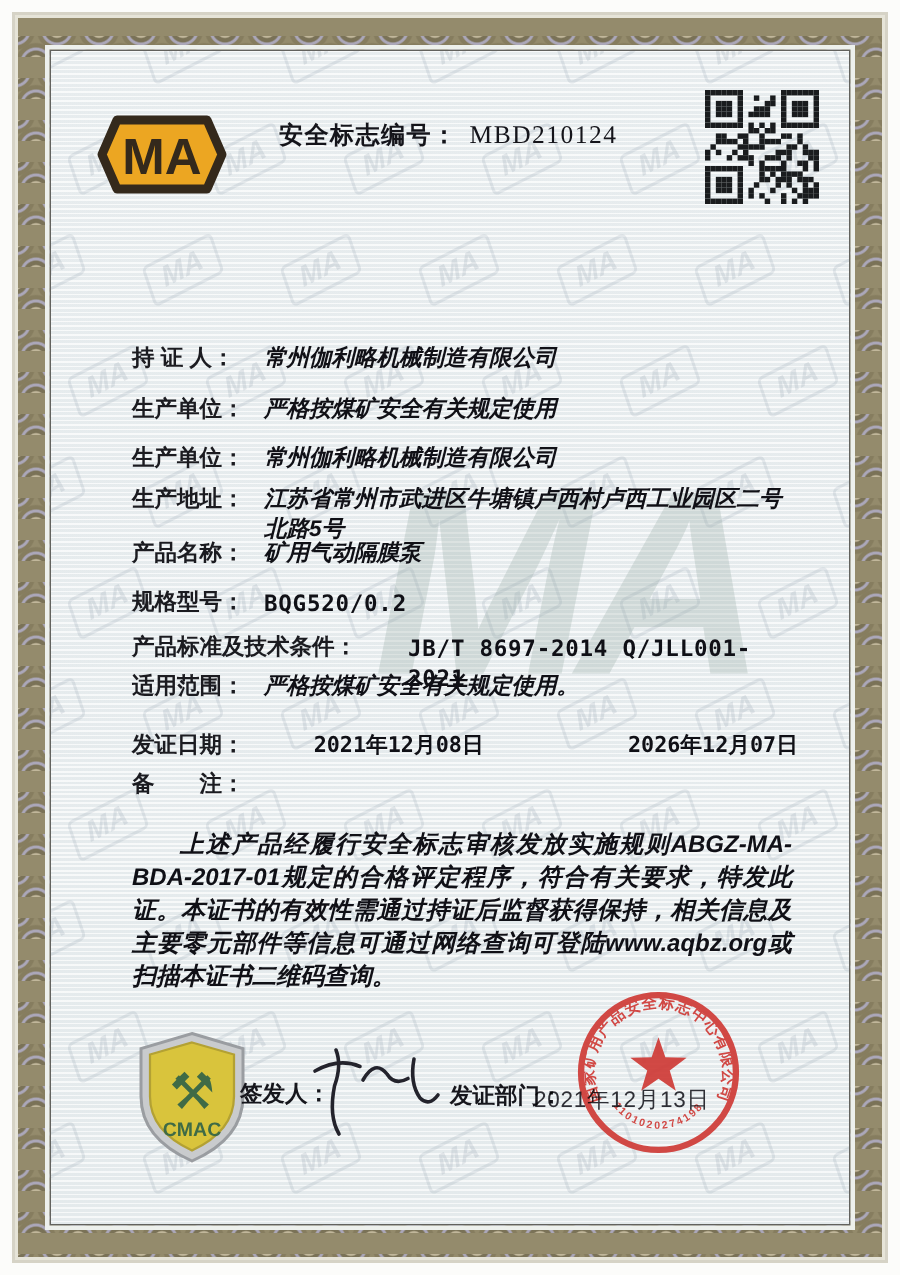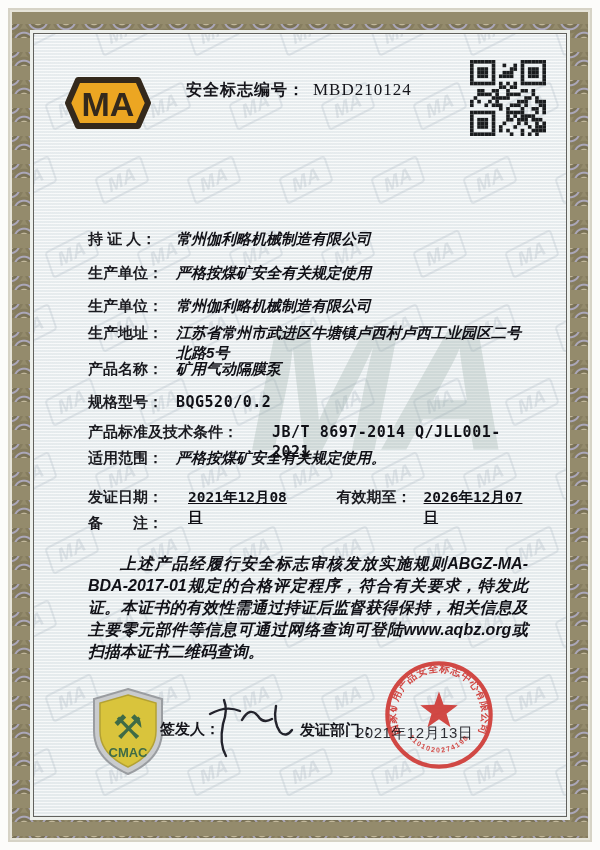--- a/index.html
+++ b/index.html
@@ -61,7 +61,7 @@
   .r0{top:195px}.r1{top:229px}.r2{top:262px}.r3{top:289px}
   .r4{top:325px}.r5{top:358px}.r6{top:388px}.r7{top:414px}
   .dates{top:453px;}
-  .dates .dval{font-weight:600;color:#101016;margin-left:12px;font-family:"DejaVu Sans Mono",monospace;font-size:14.5px;text-decoration:underline;}
+  .dates .dval{font-weight:600;color:#101016;margin-left:12px;font-family:"DejaVu Sans Mono",monospace;font-size:14.5px;}
   .dates .gap{width:42px;}
   .remark{top:479px;font-family:Liberation Serif, serif;}
 

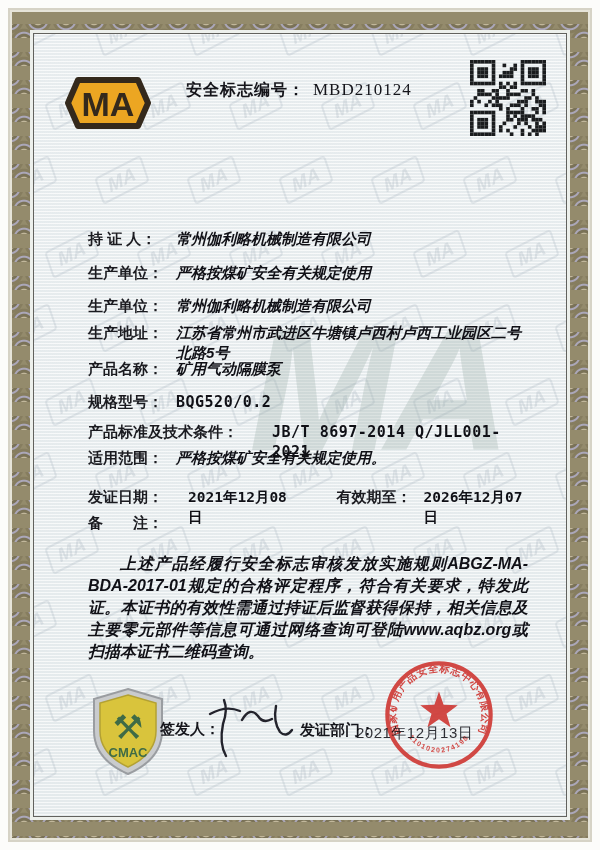--- a/index.html
+++ b/index.html
@@ -429,7 +429,6 @@
         <span class="lab">发证日期：</span>
         <span class="dval">2021年12月08日</span>
         <span class="gap"></span>
-        <span class="lab" style="flex:0 0 auto">有效期至：</span>
         <span class="dval">2026年12月07日</span>
       </div>
 

